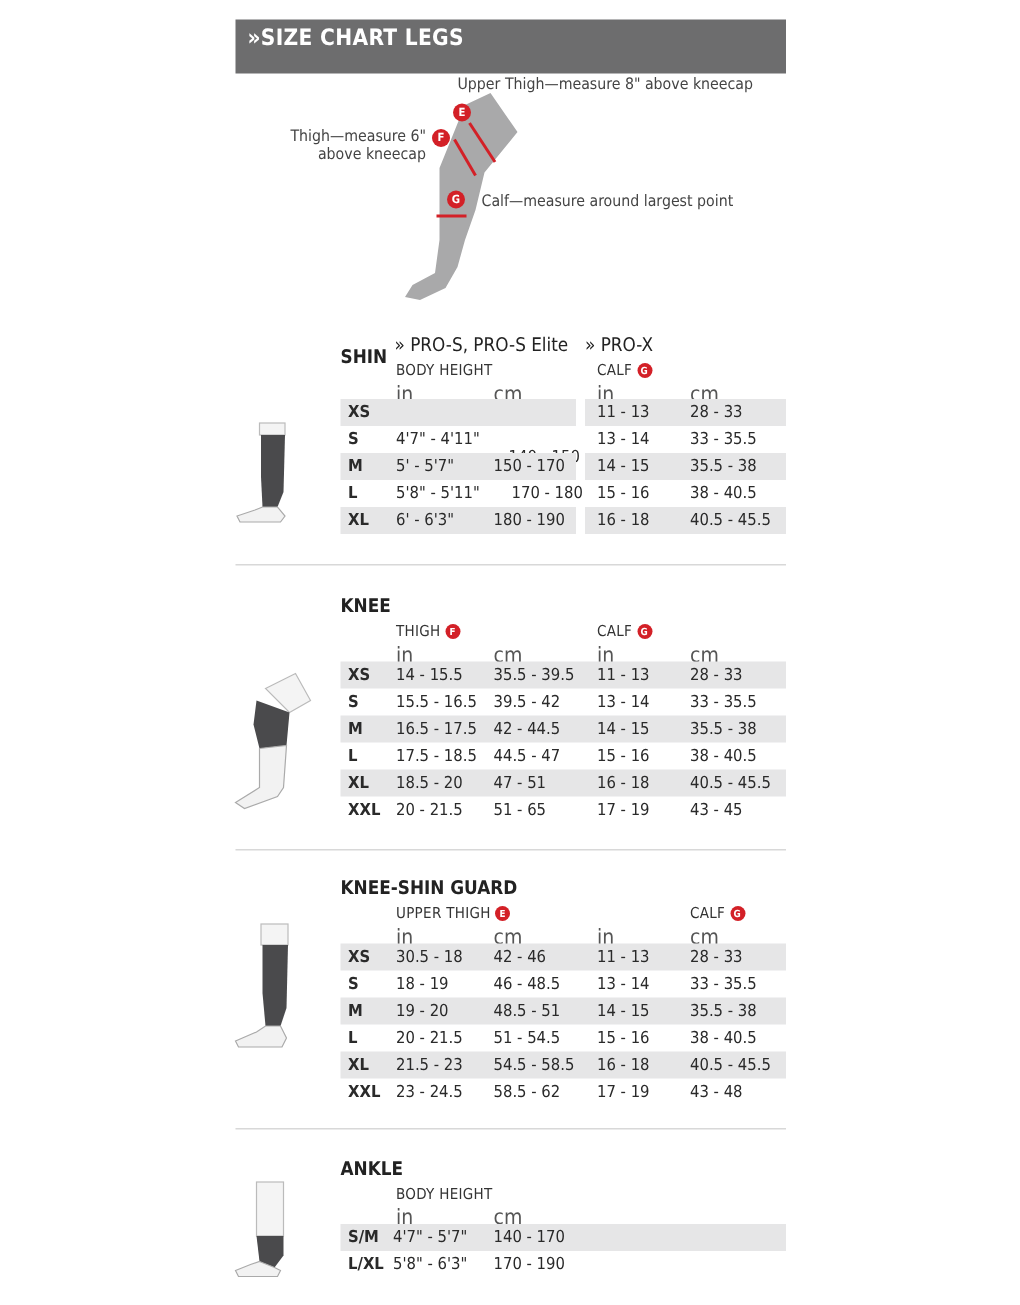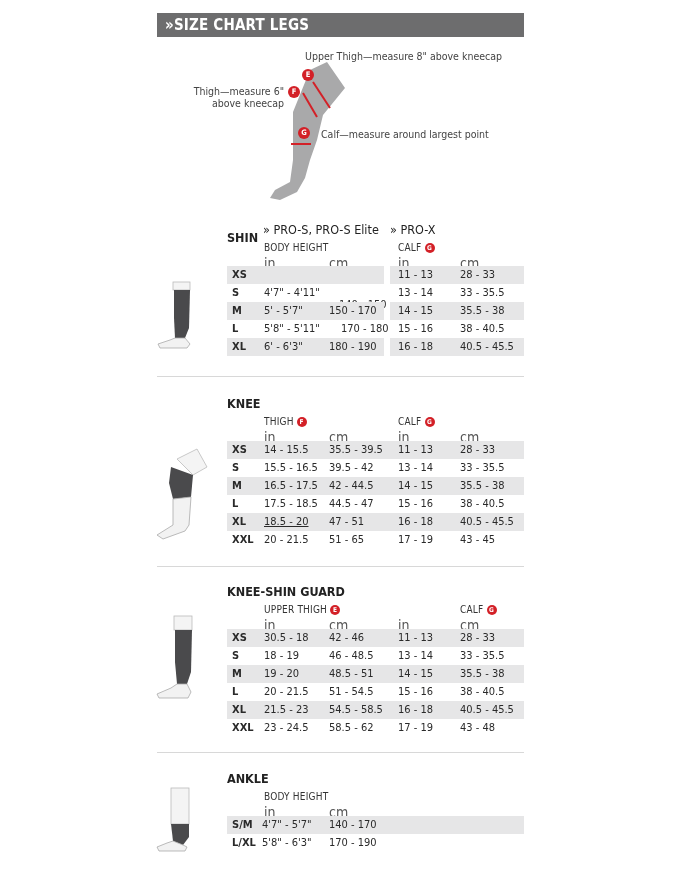--- a/index.html
+++ b/index.html
@@ -5,7 +5,7 @@
   html, body { margin: 0; padding: 0; background: #ffffff; }
   body { width: 680px; height: 870px; position: relative; font-family: "DejaVu Sans Condensed", "DejaVu Sans", "Liberation Sans", sans-serif; color: #2a2a2a; overflow: hidden; }
   .abs { position: absolute; }
-  .banner { left: 157px; top: 13px; width: 367px; height: 24px; background: #6d6d6e; color: #fff; font-weight: bold; font-size: 15px; line-height: 24px; padding-left: 8px; box-sizing: border-box; letter-spacing: 0.2px; }
+  .banner { left: 157px; top: 13px; width: 367px; height: 36px; background: #6d6d6e; color: #fff; font-weight: bold; font-size: 15px; line-height: 24px; padding-left: 8px; box-sizing: border-box; letter-spacing: 0.2px; }
   .cap { font-size: 10.5px; color: #444; }
   .badge { display: inline-block; width: 10px; height: 10px; border-radius: 50%; background: #d32027; color: #fff; font-size: 6.5px; font-weight: bold; text-align: center; line-height: 10px; vertical-align: middle; }
   .bigbadge { width: 12px; height: 12px; line-height: 12px; font-size: 7.5px; position: absolute; }

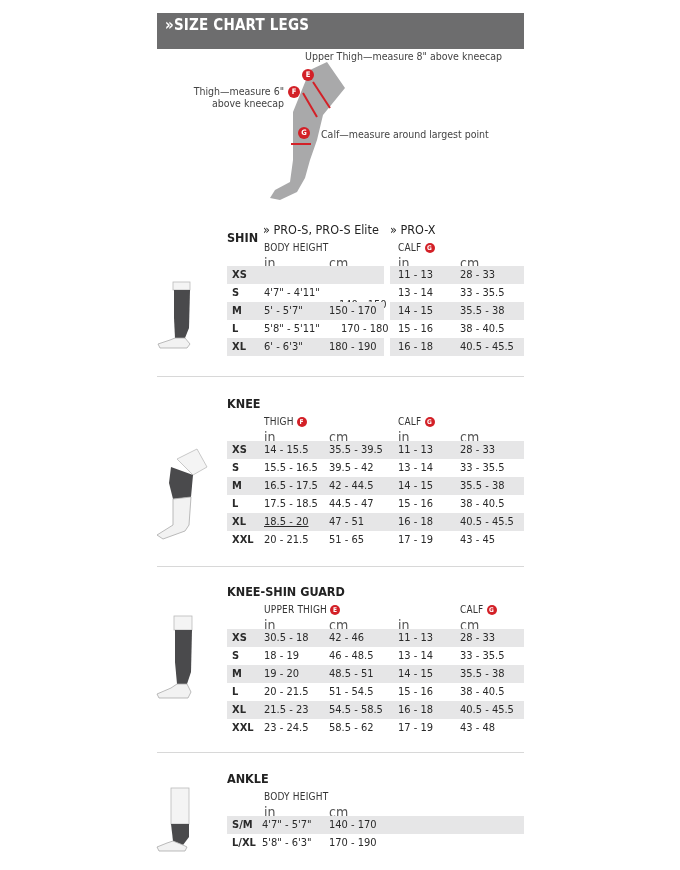--- a/index.html
+++ b/index.html
@@ -165,7 +165,7 @@
   </div>
   <div class="row shade" style="left:227px; top:513px; width:297px;">
     <span class="cell size" style="left:5px;">XL</span>
-    <span class="cell" style="left:37px;text-decoration:underline;">18.5 - 20</span>
+    <span class="cell" style="left:37px;">18.5 - 20</span>
     <span class="cell" style="left:102px;">47 - 51</span>
     <span class="cell" style="left:171px;">16 - 18</span>
     <span class="cell" style="left:233px;">40.5 - 45.5</span>

